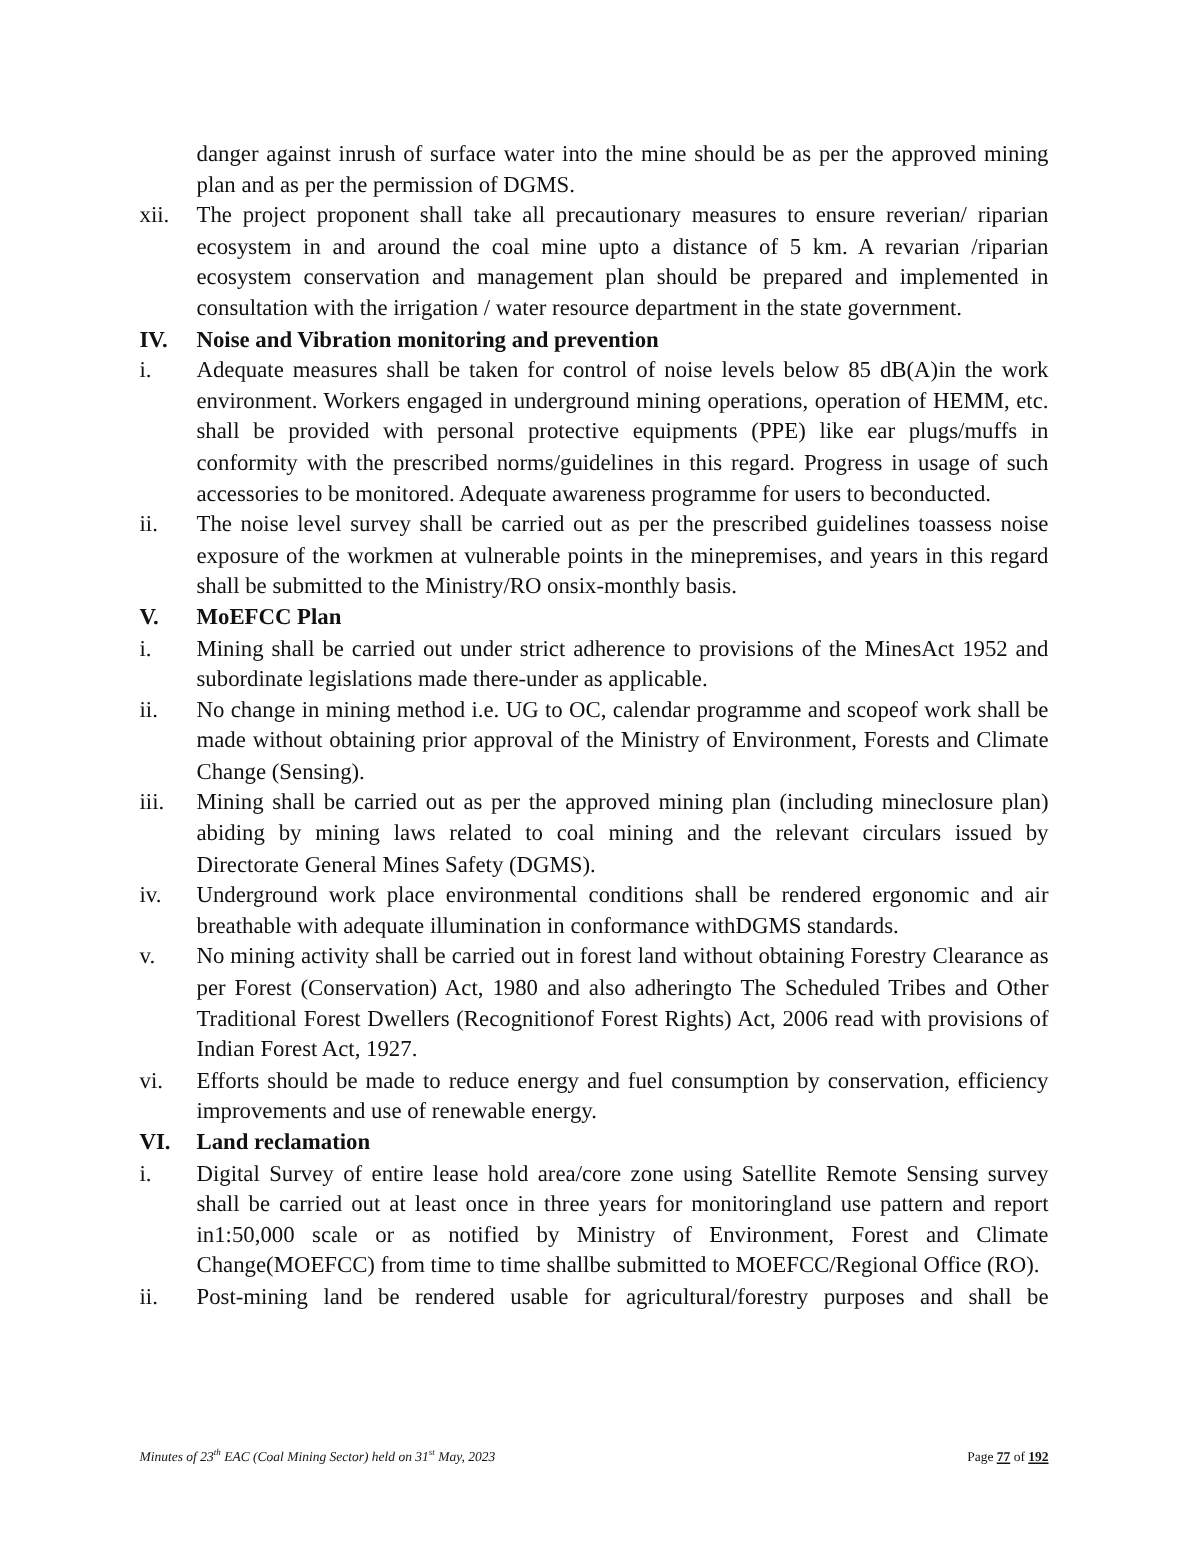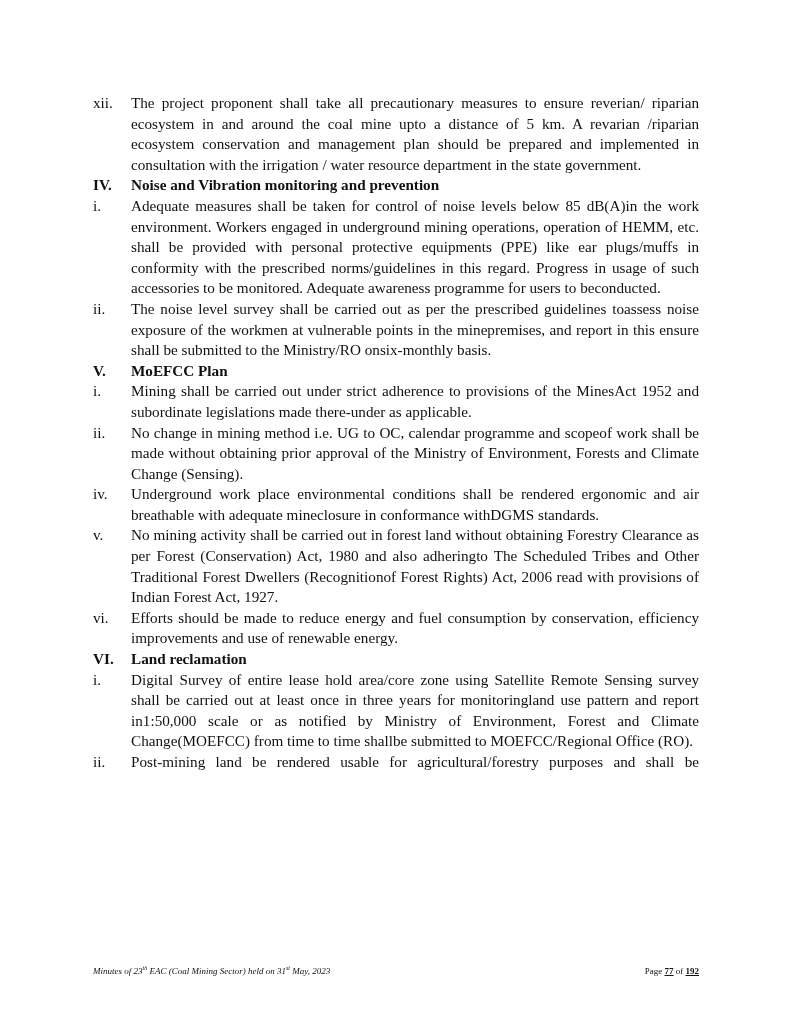--- a/index.html
+++ b/index.html
@@ -21,6 +21,9 @@
 <body>
 
 <div class="page">
+  <div class="row cont">
+    <div class="txt">danger against inrush of surface water into the mine should be as per the approved mining plan and as per the permission of DGMS.</div>
+  </div>
   <div id="blocks">
       <div class="row">
         <div class="lbl">xii.</div>

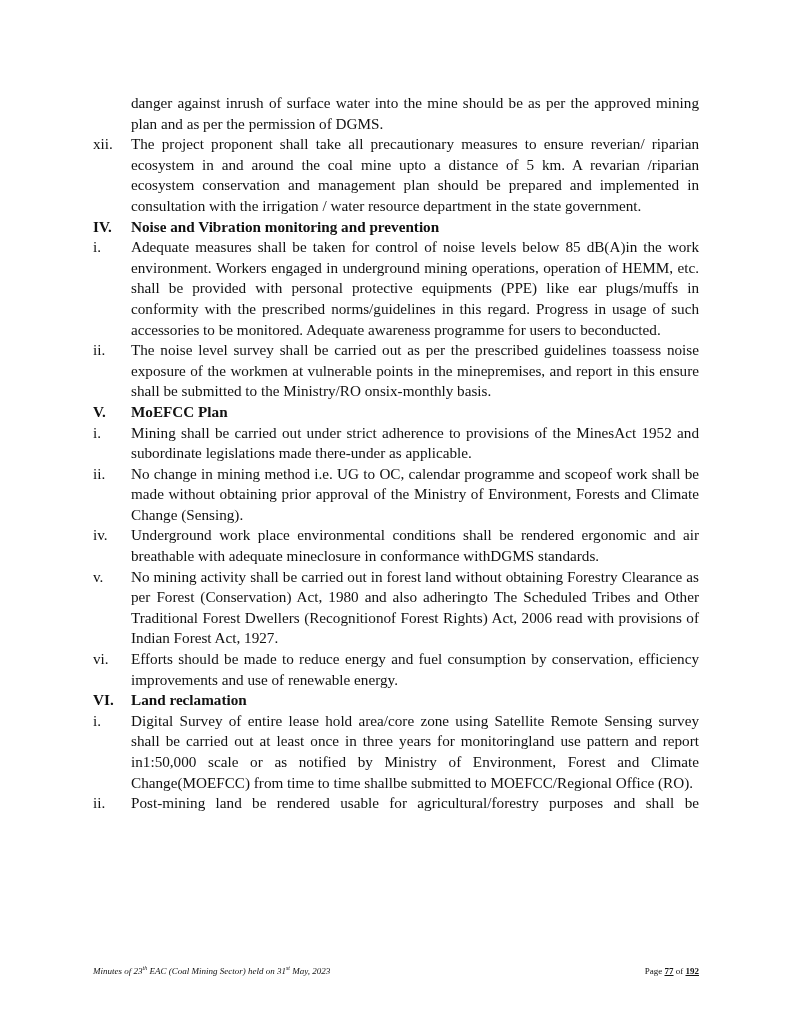--- a/index.html
+++ b/index.html
@@ -39,7 +39,7 @@
       </div>
       <div class="row">
         <div class="lbl">ii.</div>
-        <div class="txt">The noise level survey shall be carried out as per the prescribed guidelines toassess noise exposure of the workmen at vulnerable points in the minepremises, and report in this ensure shall be submitted to the Ministry/RO onsix-monthly basis.</div>
+        <div class="txt">The noise level survey shall be carried out as per the prescribed guidelines toassess noise exposure of the workmen at vulnerable points in the minepremises, and years in this regard shall be submitted to the Ministry/RO onsix-monthly basis.</div>
       </div>
       <div class="row sec">
         <div class="lbl">V.</div>

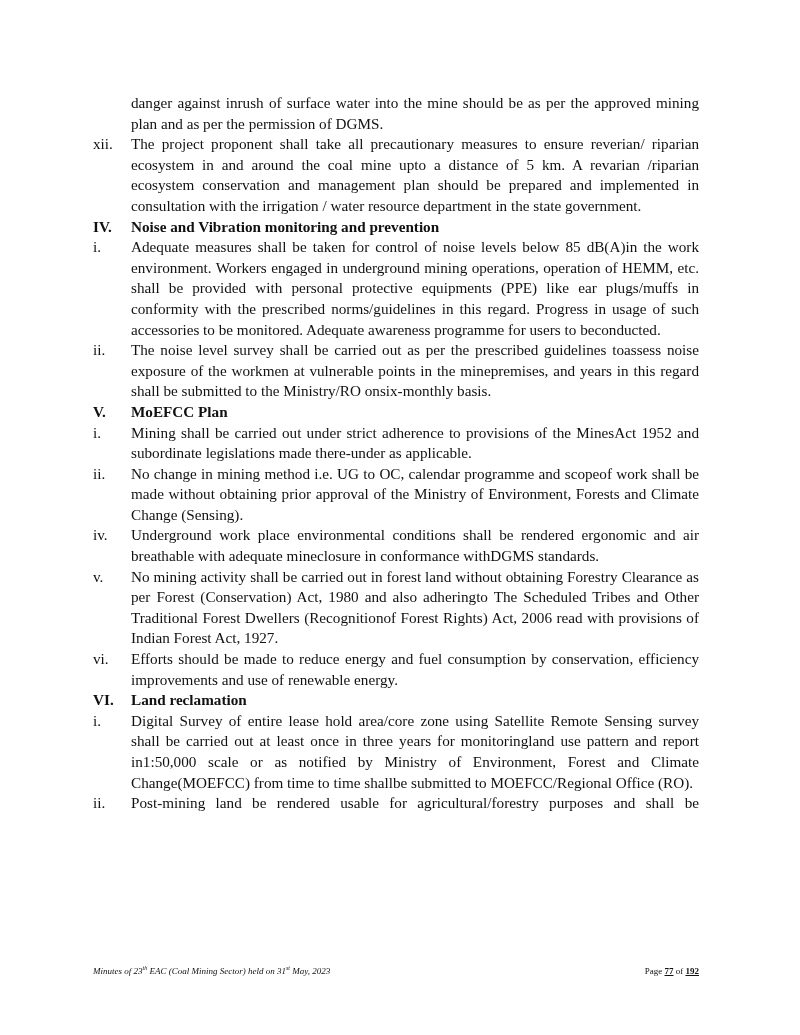--- a/index.html
+++ b/index.html
@@ -54,6 +54,10 @@
         <div class="txt">No change in mining method i.e. UG to OC, calendar programme and scopeof work shall be made without obtaining prior approval of the Ministry of Environment, Forests and Climate Change (Sensing).</div>
       </div>
       <div class="row">
+        <div class="lbl">iii.</div>
+        <div class="txt">Mining shall be carried out as per the approved mining plan (including mineclosure plan) abiding by mining laws related to coal mining and the relevant circulars issued by Directorate General Mines Safety (DGMS).</div>
+      </div>
+      <div class="row">
         <div class="lbl">iv.</div>
         <div class="txt">Underground work place environmental conditions shall be rendered ergonomic and air breathable with adequate mineclosure in conformance withDGMS standards.</div>
       </div>

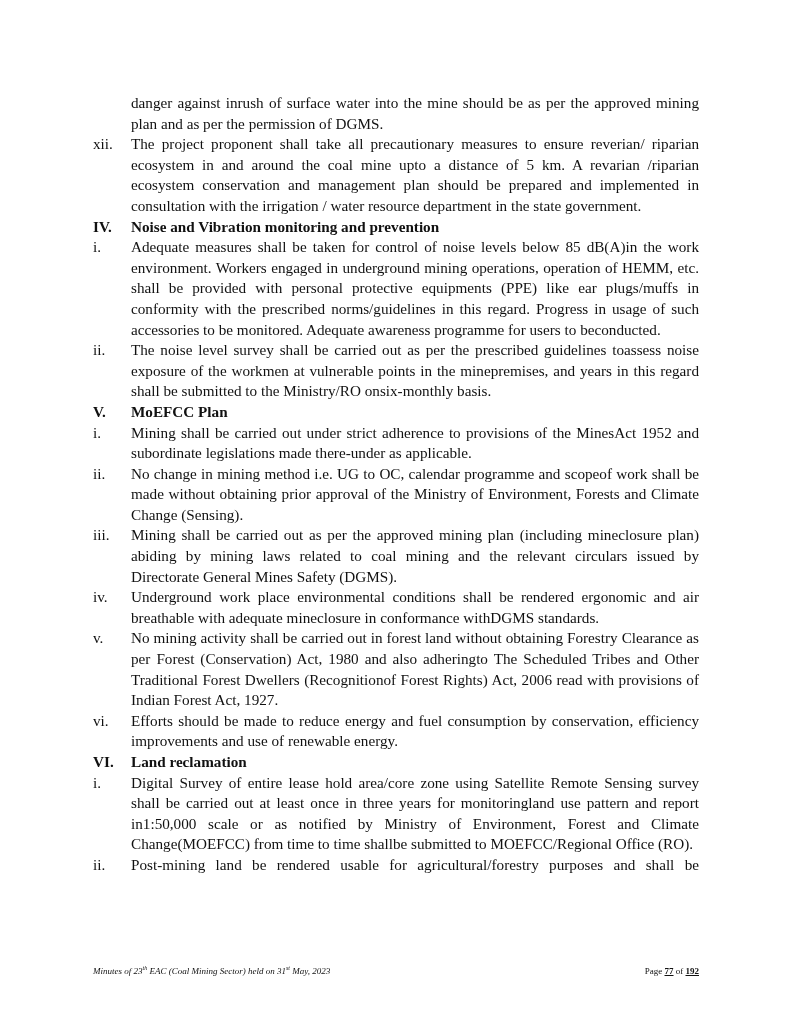--- a/index.html
+++ b/index.html
@@ -59,7 +59,7 @@
       </div>
       <div class="row">
         <div class="lbl">iv.</div>
-        <div class="txt">Underground work place environmental conditions shall be rendered ergonomic and air breathable with adequate mineclosure in conformance withDGMS standards.</div>
+        <div class="txt">Underground work place environmental conditions shall be rendered ergonomic and air breathable with adequate illumination in conformance withDGMS standards.</div>
       </div>
       <div class="row">
         <div class="lbl">v.</div>

